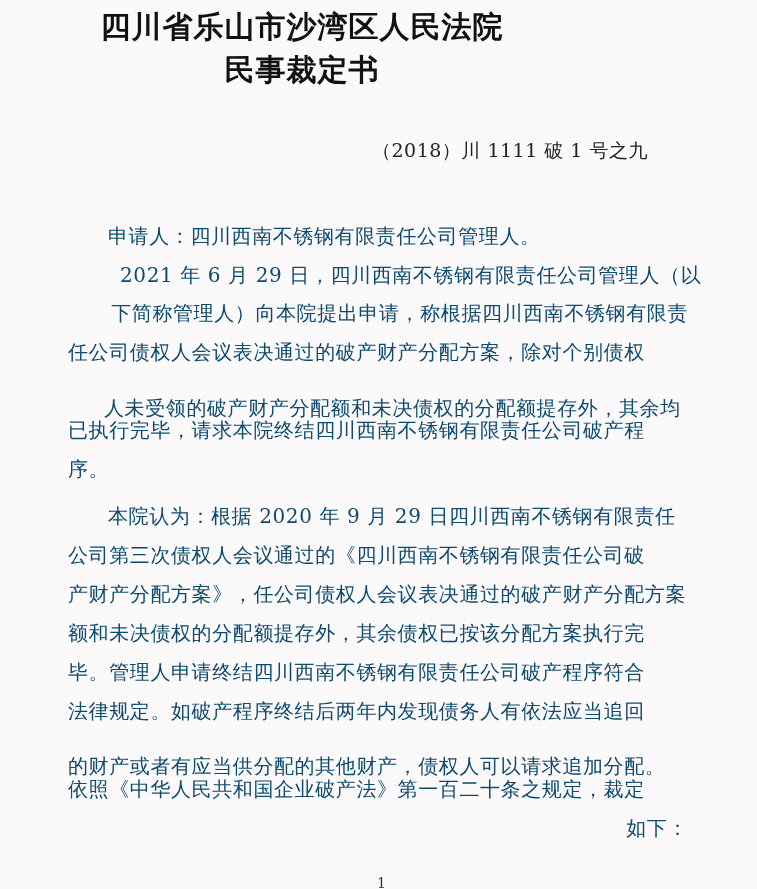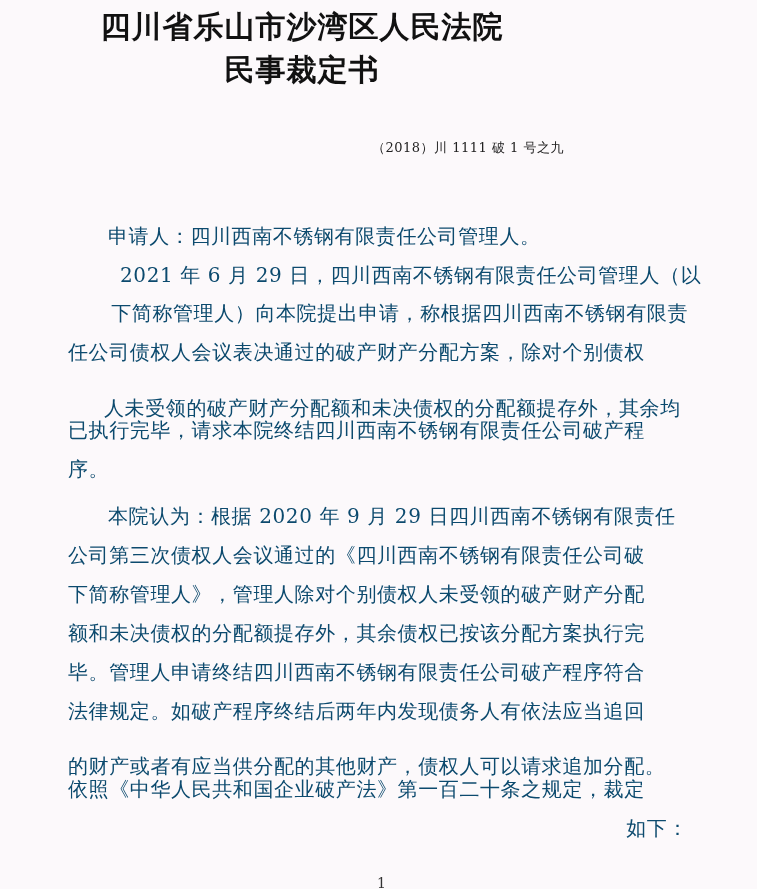--- a/index.html
+++ b/index.html
@@ -32,7 +32,7 @@
       position: absolute;
       left: 372px;
       top: 141px;
-      font-size: 13px;
+      font-size: 19px;
       color: #222;
       line-height: 1;
       white-space: nowrap;

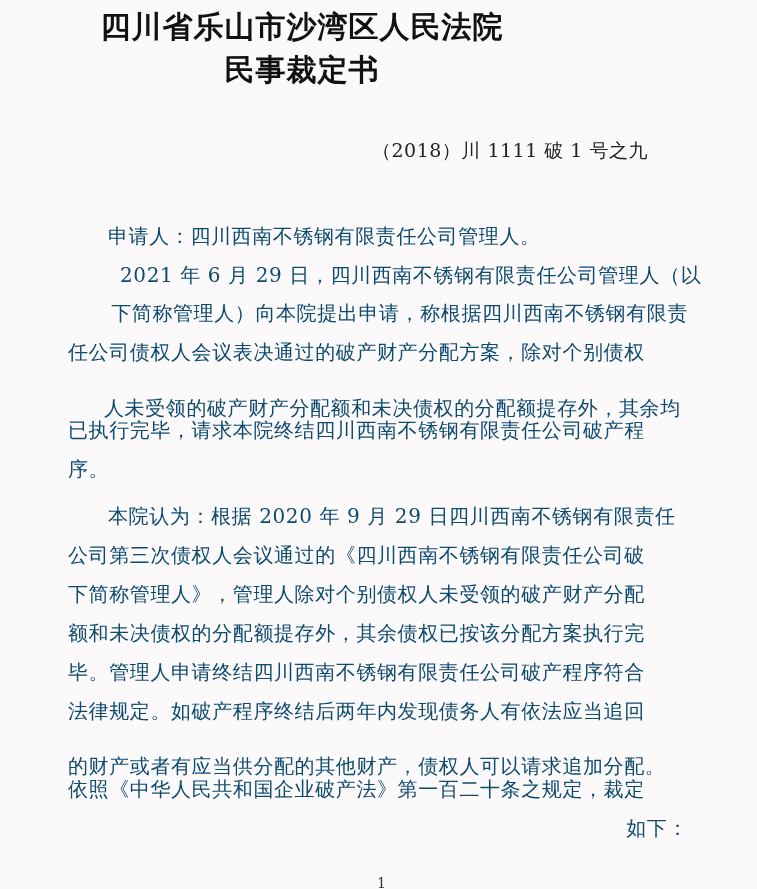--- a/index.html
+++ b/index.html
@@ -75,7 +75,7 @@
 
   <div class="line" style="top:506px; left:108px;">本院认为：根据 2020 年 9 月 29 日四川西南不锈钢有限责任</div>
   <div class="line" style="top:545px;">公司第三次债权人会议通过的《四川西南不锈钢有限责任公司破</div>
-  <div class="line" style="top:584px;">下简称管理人》，管理人除对个别债权人未受领的破产财产分配</div>
+  <div class="line" style="top:584px;">产财产分配方案》，任公司债权人会议表决通过的破产财产分配方案</div>
   <div class="line" style="top:623px;">额和未决债权的分配额提存外，其余债权已按该分配方案执行完</div>
   <div class="line" style="top:662px;">毕。管理人申请终结四川西南不锈钢有限责任公司破产程序符合</div>
   <div class="line" style="top:701px;">法律规定。如破产程序终结后两年内发现债务人有依法应当追回</div>

